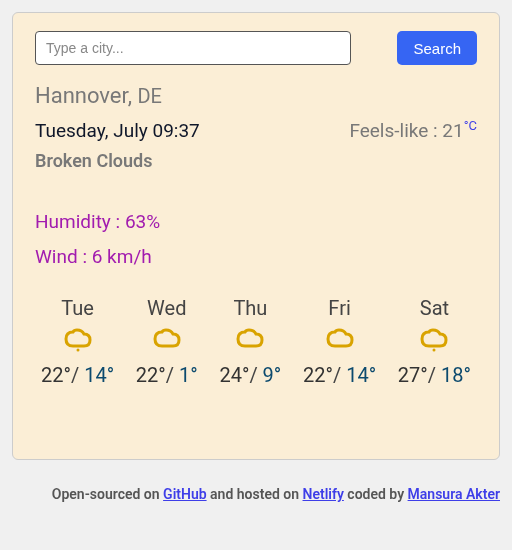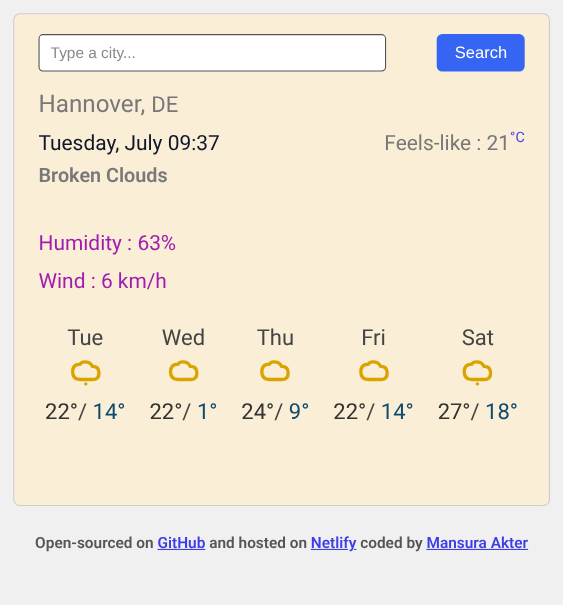--- a/index.html
+++ b/index.html
@@ -62,7 +62,7 @@
     .day .hi { color: #333; margin-top: 16px; }
     .day .lo { color: #0c4a6e; }
     .footer {
-      text-align: center;
+      text-align: right;
       font-size: 14px;
       color: #555;
       font-weight: 600;

